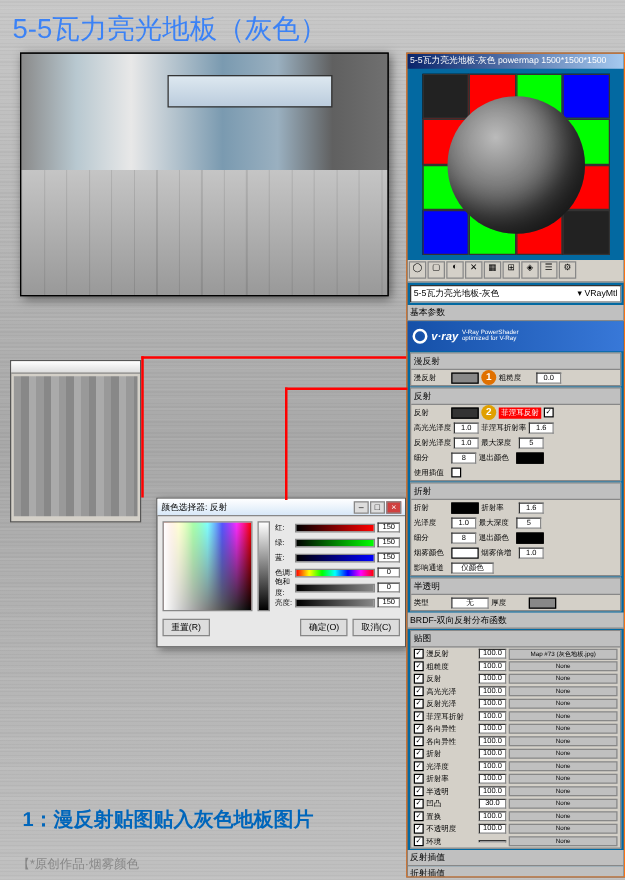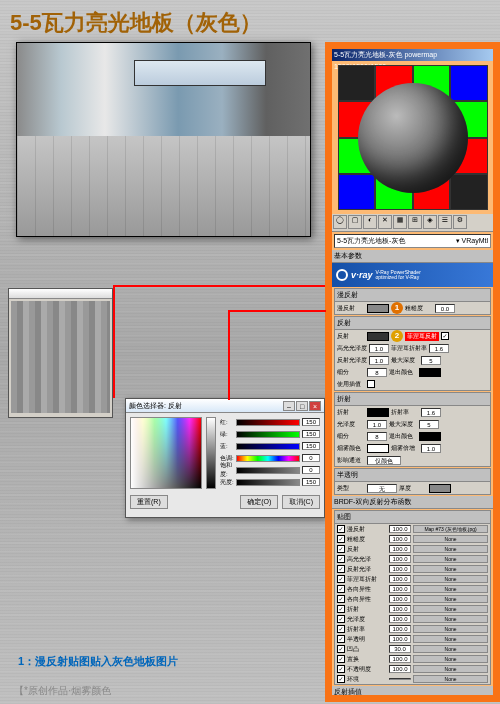--- a/index.html
+++ b/index.html
@@ -5,7 +5,7 @@
 *{margin:0;padding:0;box-sizing:border-box;font-family:"Microsoft YaHei",sans-serif}
 body{width:500px;height:704px;background:linear-gradient(180deg,#c8c8c8 0%,#a8a8a8 50%,#c0c0c0 100%);position:relative;overflow:hidden}
 body::before{content:"";position:absolute;inset:0;background:repeating-linear-gradient(0deg,rgba(0,0,0,.03) 0,rgba(0,0,0,.03) 1px,transparent 1px,transparent 3px),repeating-linear-gradient(0deg,rgba(255,255,255,.05) 0,rgba(255,255,255,.05) 2px,transparent 2px,transparent 8px);pointer-events:none}
-.title{position:absolute;top:8px;left:10px;font-size:22px;font-weight:bold;color:#a16207;z-index:10}
+.title{position:absolute;top:8px;left:10px;font-size:22px;font-weight:normal;color:#3b82f6;z-index:10}
 .render{position:absolute;top:42px;left:16px;width:295px;height:195px;background:#222;border:1px solid #000;box-shadow:2px 2px 8px rgba(0,0,0,.5);overflow:hidden}
 .render-floor{position:absolute;bottom:0;left:0;right:0;height:52%;background:linear-gradient(180deg,#aaa 0%,#bbb 40%,#888 100%);background-image:repeating-linear-gradient(90deg,rgba(0,0,0,.1) 0,rgba(0,0,0,.1) 1px,transparent 1px,transparent 18px),linear-gradient(180deg,#c5c5c5 0%,#999 100%)}
 .render-wall{position:absolute;top:0;left:0;right:0;height:48%;background:linear-gradient(90deg,#8a8a8a 0%,#b8c8d0 15%,#e8e8e8 30%,#7a9ab0 55%,#9ab0c0 70%,#606060 85%,#707070 100%)}

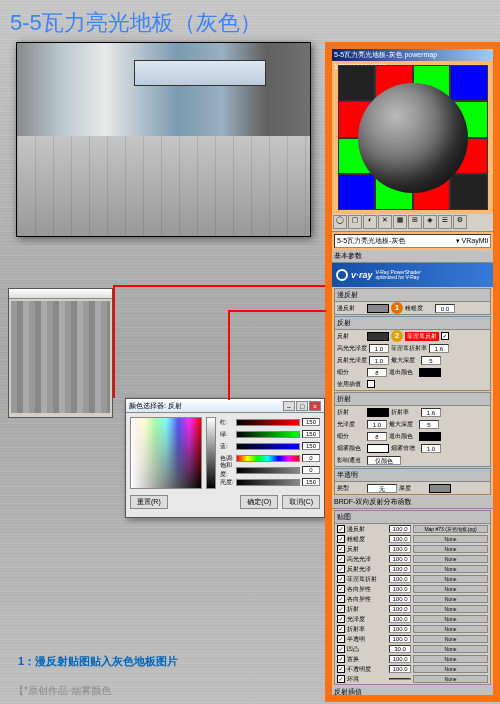--- a/index.html
+++ b/index.html
@@ -10,7 +10,7 @@
 .render-floor{position:absolute;bottom:0;left:0;right:0;height:52%;background:linear-gradient(180deg,#aaa 0%,#bbb 40%,#888 100%);background-image:repeating-linear-gradient(90deg,rgba(0,0,0,.1) 0,rgba(0,0,0,.1) 1px,transparent 1px,transparent 18px),linear-gradient(180deg,#c5c5c5 0%,#999 100%)}
 .render-wall{position:absolute;top:0;left:0;right:0;height:48%;background:linear-gradient(90deg,#8a8a8a 0%,#b8c8d0 15%,#e8e8e8 30%,#7a9ab0 55%,#9ab0c0 70%,#606060 85%,#707070 100%)}
 .render-window{position:absolute;top:18%;left:40%;width:45%;height:28%;background:linear-gradient(180deg,#dde8f0,#bcd);border:1px solid #333}
-.matpanel{position:absolute;top:42px;right:0;width:175px;height:660px;background:#fdba74;border:7px solid #f97316;font-size:8px;overflow:hidden}
+.matpanel{position:absolute;top:42px;right:0;width:175px;height:660px;background:#0369a1;border:1px solid #f97316;font-size:8px;overflow:hidden}
 .matpanel-title{height:12px;background:linear-gradient(90deg,#0a246a,#a6caf0);color:#fff;font-size:7px;padding:0 2px;line-height:12px}
 .matpreview{width:150px;height:145px;margin:4px auto;background:#000;position:relative;overflow:hidden}
 .checkerbg{position:absolute;inset:0;display:grid;grid-template-columns:repeat(4,1fr);grid-template-rows:repeat(4,1fr)}

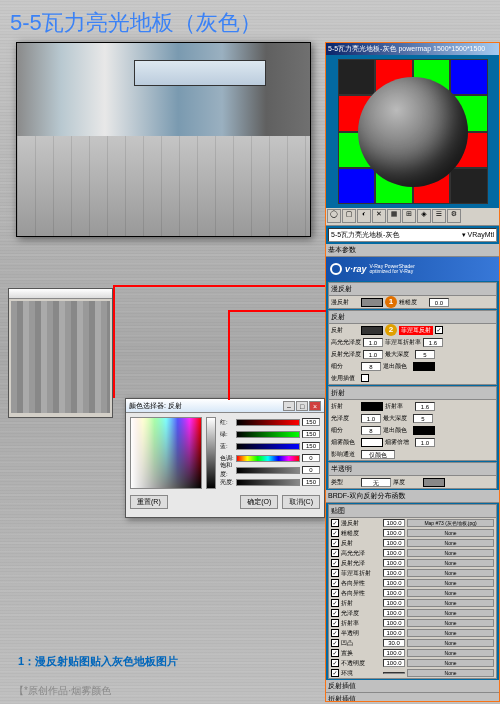--- a/index.html
+++ b/index.html
@@ -59,7 +59,7 @@
 .crow .cv{width:18px;background:#fff;border:1px inset #888;text-align:center;font-size:6px}
 .colordlg-foot{display:flex;justify-content:space-between;padding:2px 4px;gap:4px}
 .colordlg-foot .btn{padding:1px 6px;border:1px solid #888;background:#ddd;font-size:7px}
-.notes{position:absolute;bottom:32px;left:18px;font-size:11px;font-weight:bold;color:#06b;line-height:1.8}
+.notes{position:absolute;bottom:32px;left:18px;font-size:16px;font-weight:bold;color:#06b;line-height:1.8}
 .watermark{position:absolute;bottom:6px;left:14px;font-size:10px;color:rgba(0,0,0,.3)}
 </style>
 </head>

